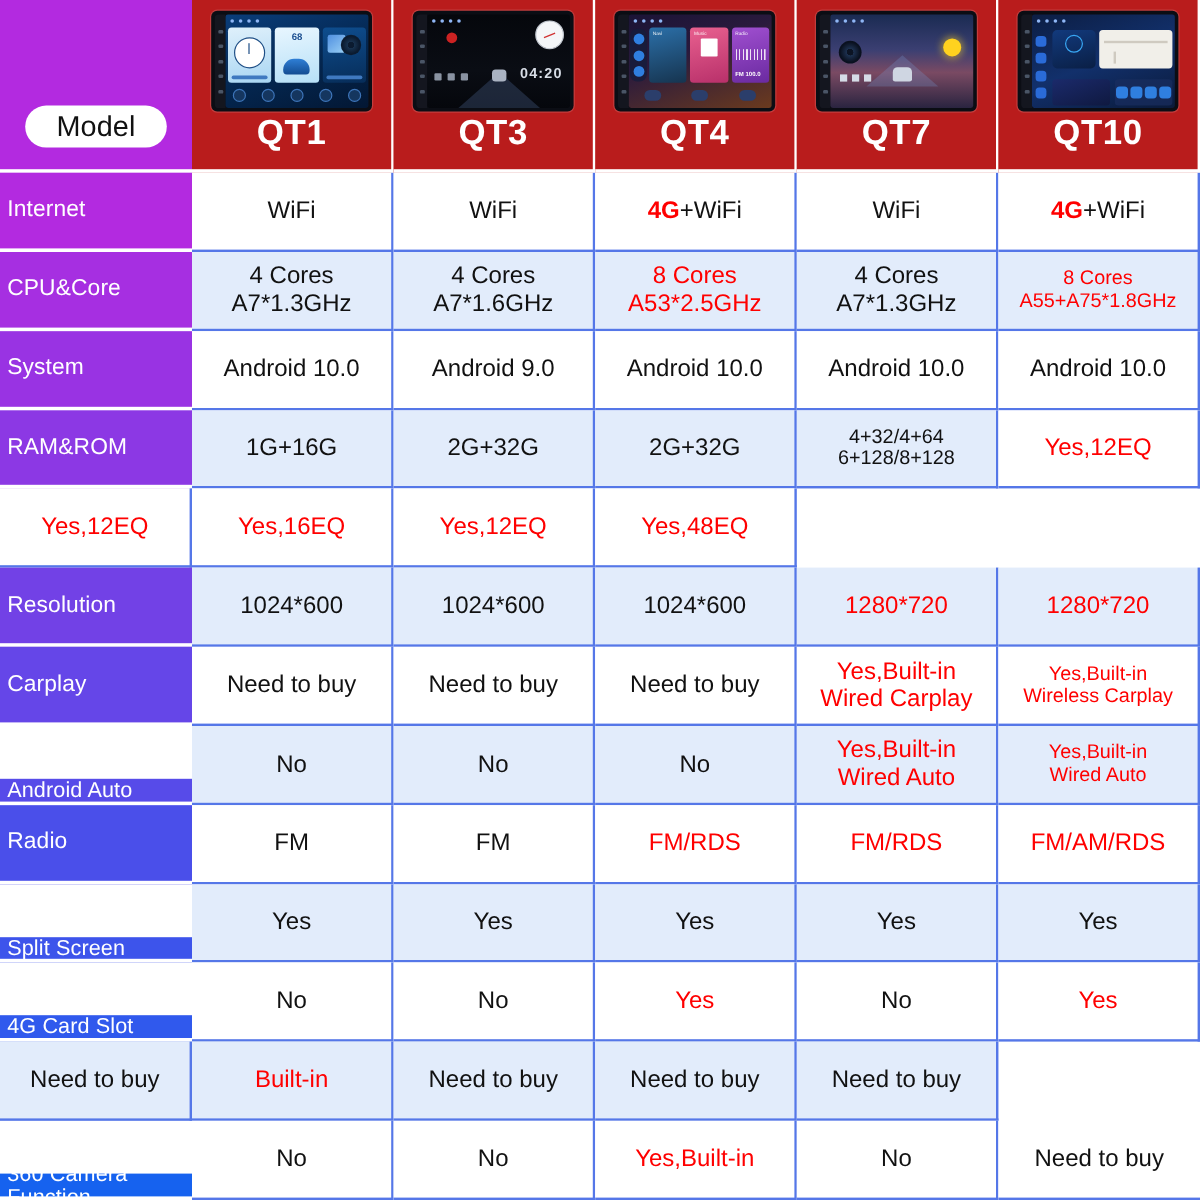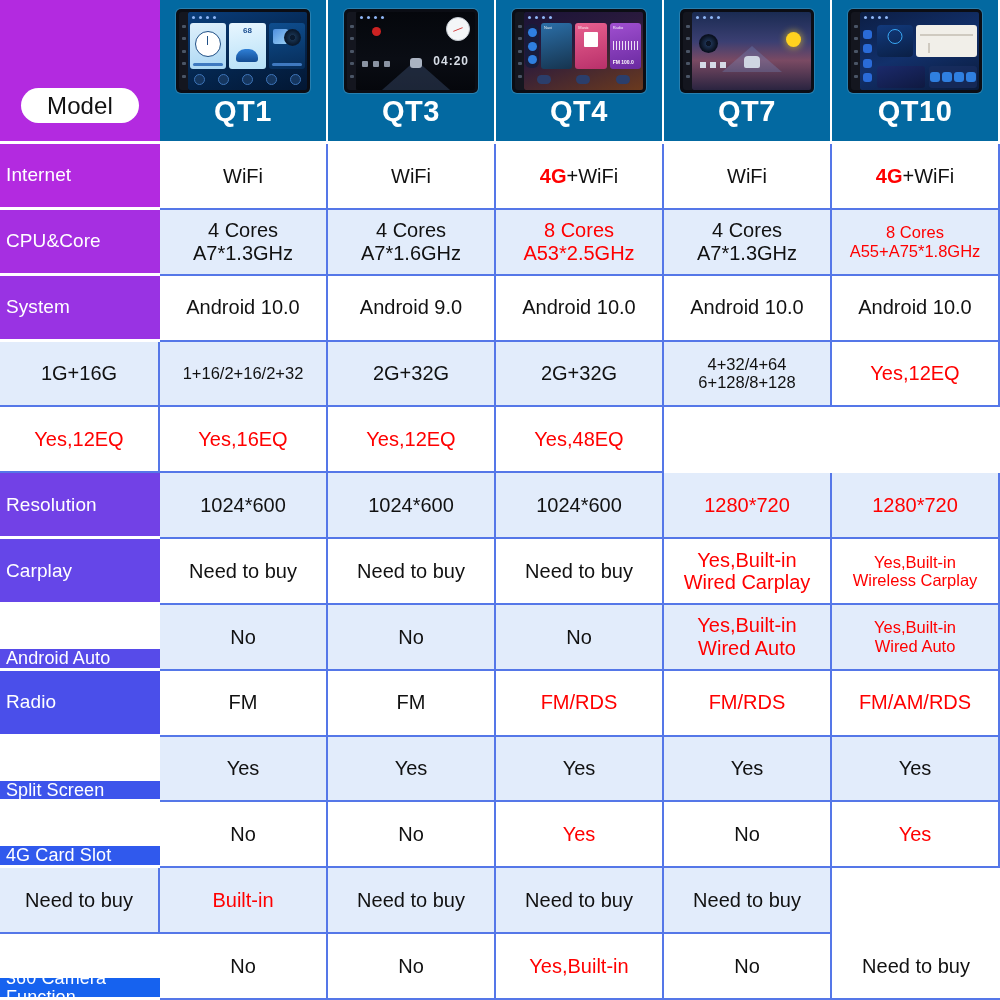--- a/index.html
+++ b/index.html
@@ -49,7 +49,7 @@
 
   
   .modelhdr {
-    background:#0369a1;
+    background:#b91c1c;
     display:flex;
     flex-direction:column;
     align-items:center;

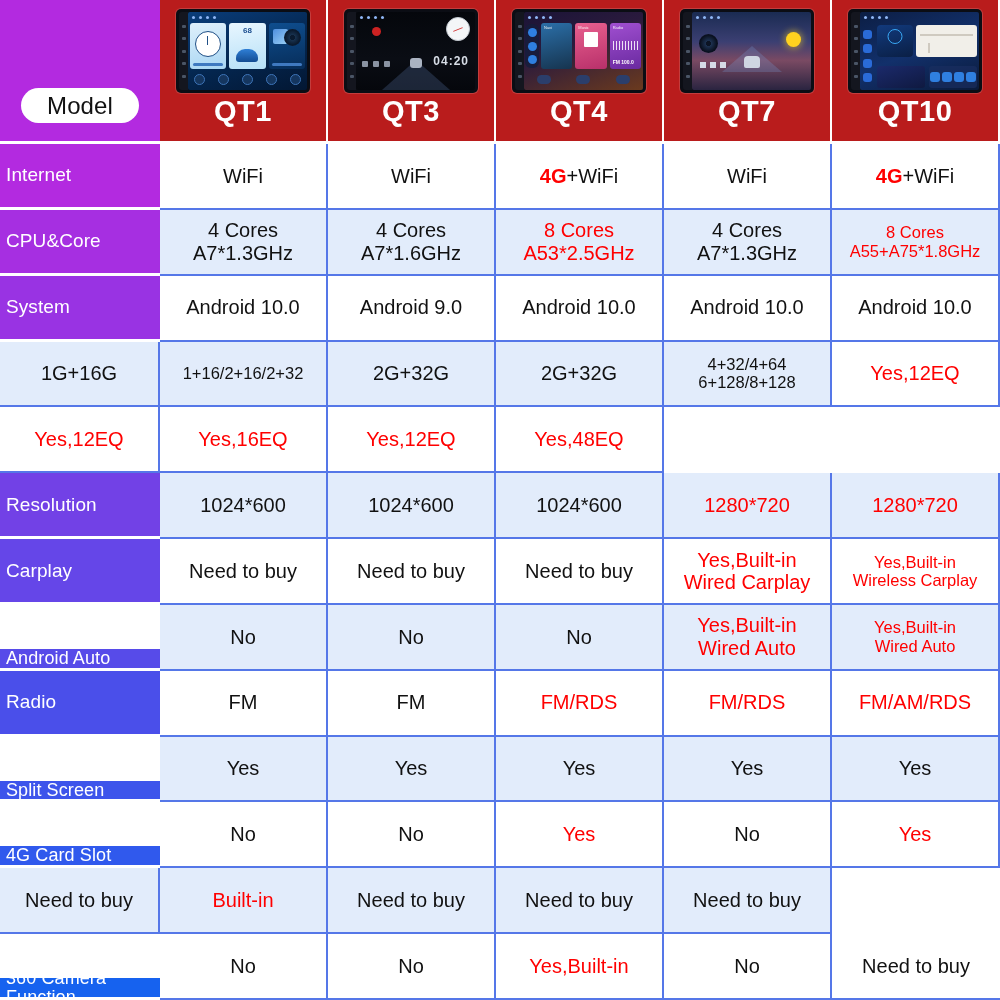--- a/index.html
+++ b/index.html
@@ -483,6 +483,9 @@
           <span class="two ">Android 10.0</span>
         </div>
       </div>
+      <div class="labelcol" style="background:rgb(140,56,228)">
+        <span class="lbl">RAM&amp;ROM</span>
+      </div>
       <div class="cell alt">
         <div>
           <span class="two ">1G+16G</span>

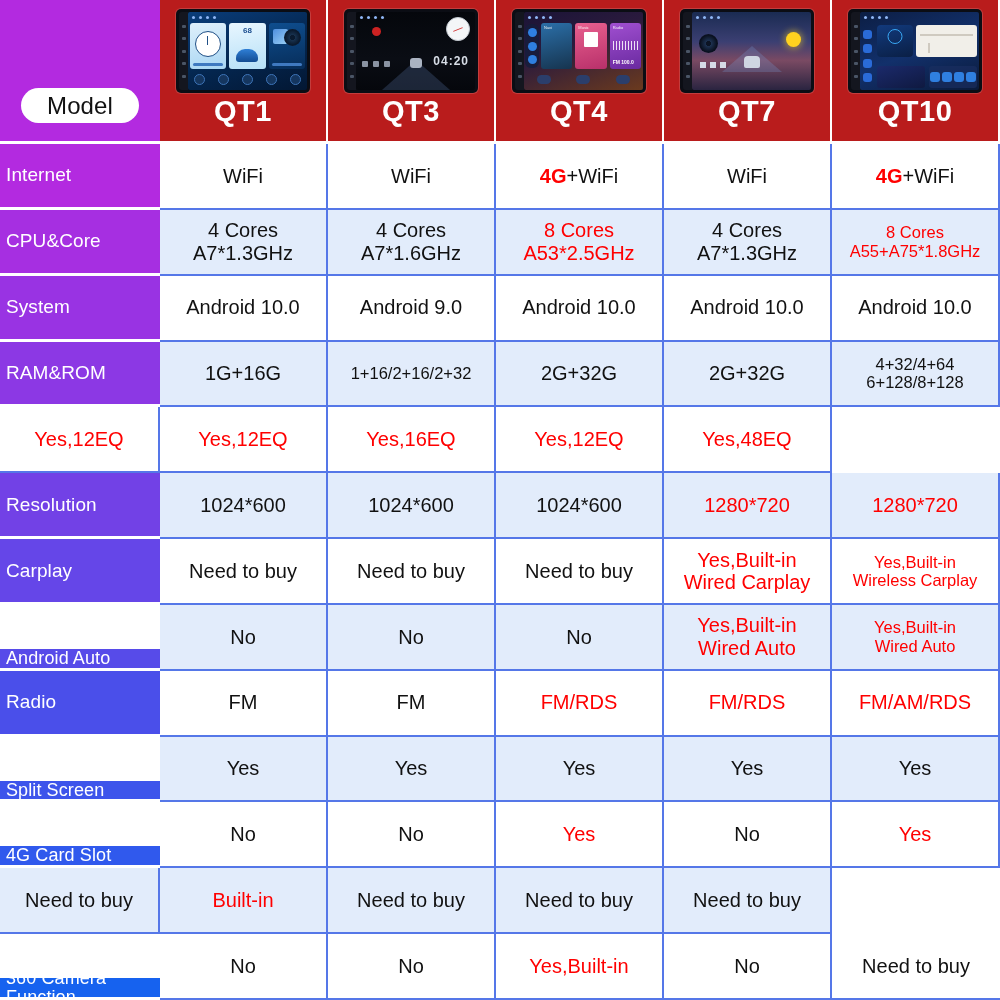--- a/index.html
+++ b/index.html
@@ -493,11 +493,6 @@
       </div>
       <div class="cell alt">
         <div>
-          <span class="two tiny">1+16/2+16/2+32</span>
-        </div>
-      </div>
-      <div class="cell alt">
-        <div>
           <span class="two ">2G+32G</span>
         </div>
       </div>

